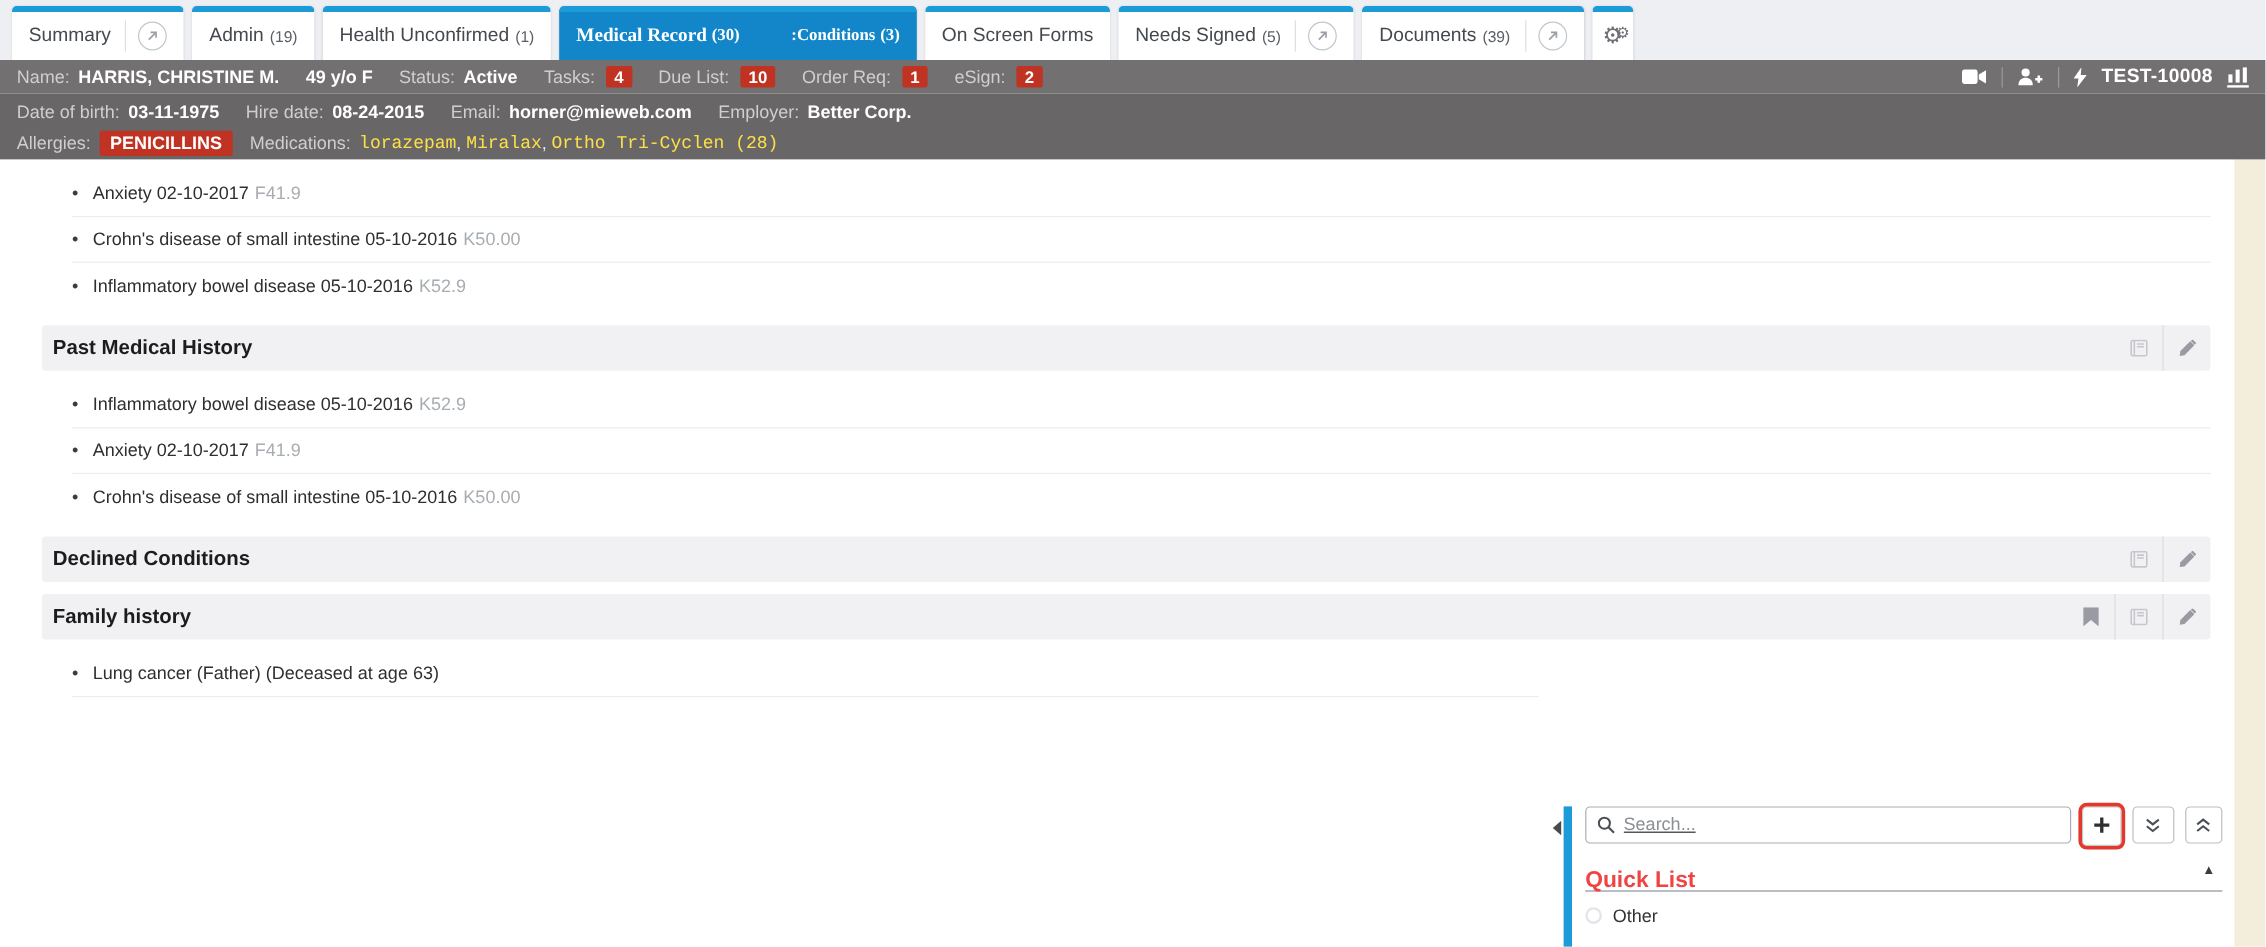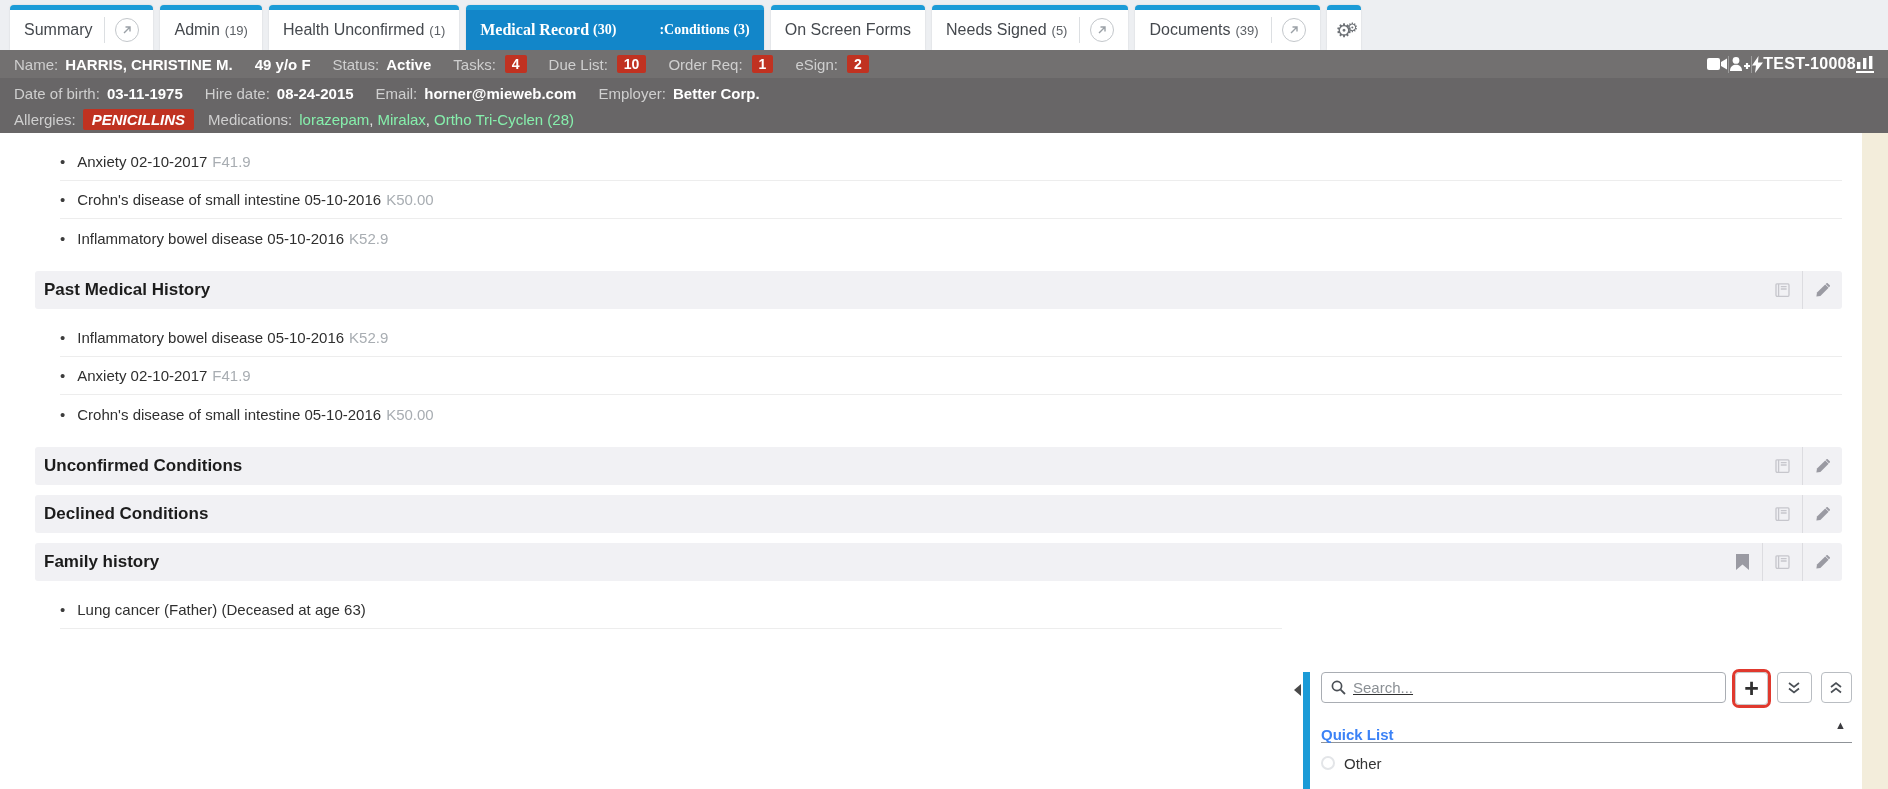--- a/index.html
+++ b/index.html
@@ -74,7 +74,7 @@
   }
   .med { color:#86efac; }
   .med-sep { color:#e7e7e7; margin-right:4px; }
-  .hright { margin-left:auto; display:flex; align-items:center; }
+  .hright { margin-left:auto; display:flex; align-items:center; gap:12px; }
   .hdr-div { width:1px; height:17px; background:#9b9b9b; }
   .chart-id { font-weight:bold; font-size:16px; letter-spacing:.3px; }
   .icon { display:inline-flex; align-items:center; justify-content:center; }

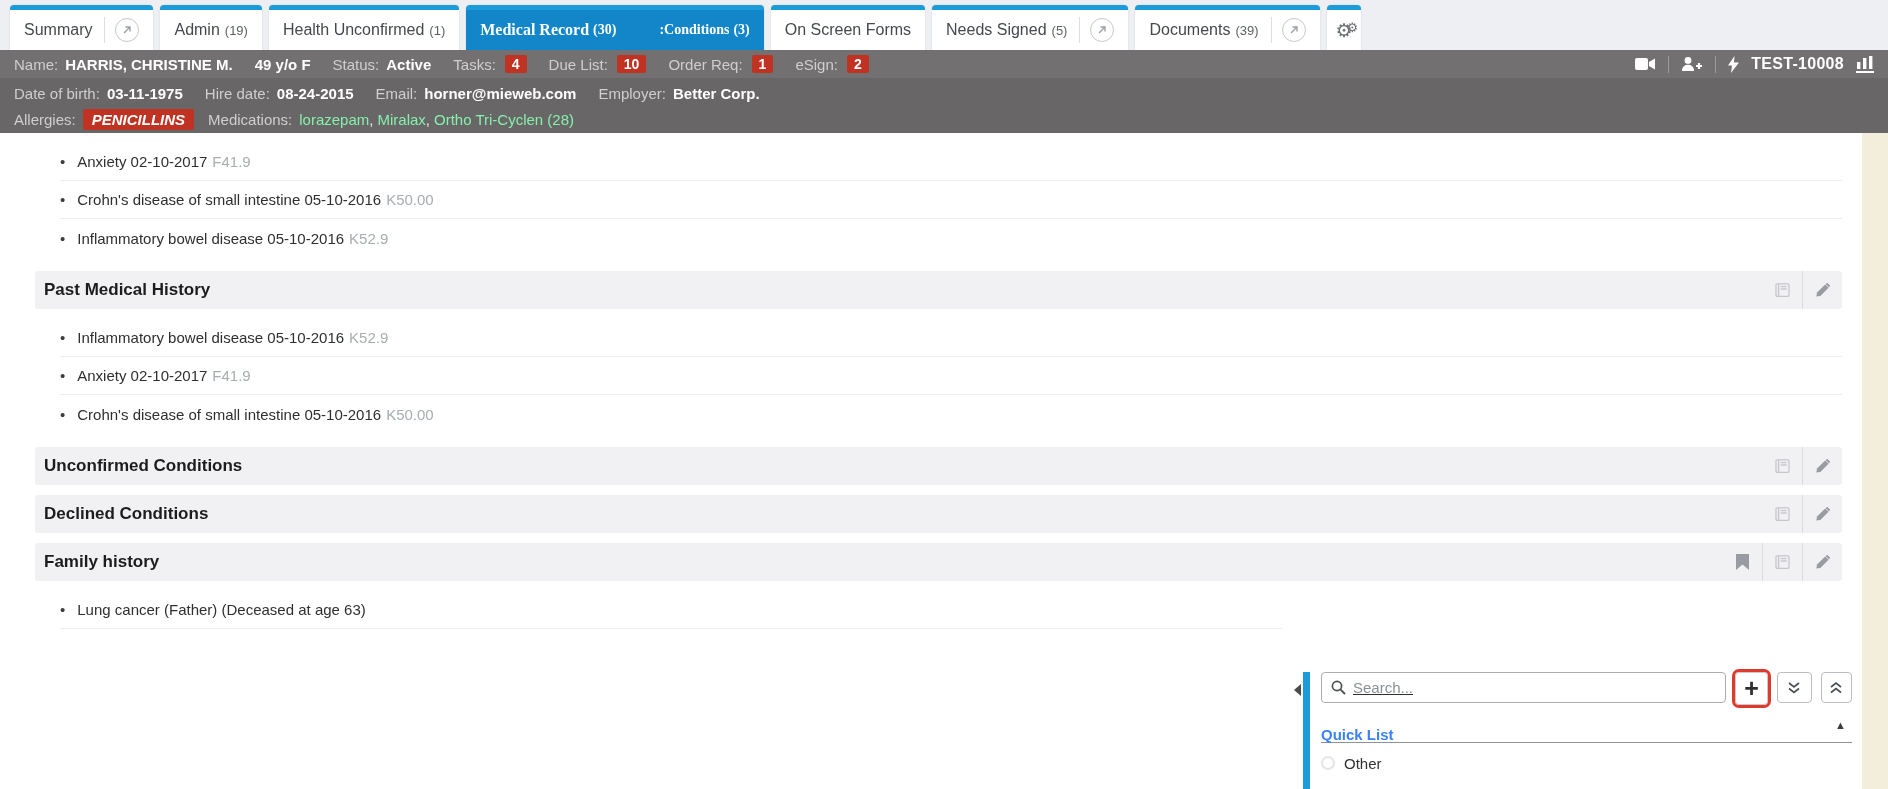--- a/index.html
+++ b/index.html
@@ -70,7 +70,7 @@
   }
   .allergy-badge {
     background:#c03221; color:#fff; font-weight:bold;
-    padding:2px 9px; border-radius:2px; font-size:15px; margin-right:14px;font-style:italic;
+    padding:2px 9px; border-radius:2px; font-size:15px; margin-right:14px;
   }
   .med { color:#86efac; }
   .med-sep { color:#e7e7e7; margin-right:4px; }

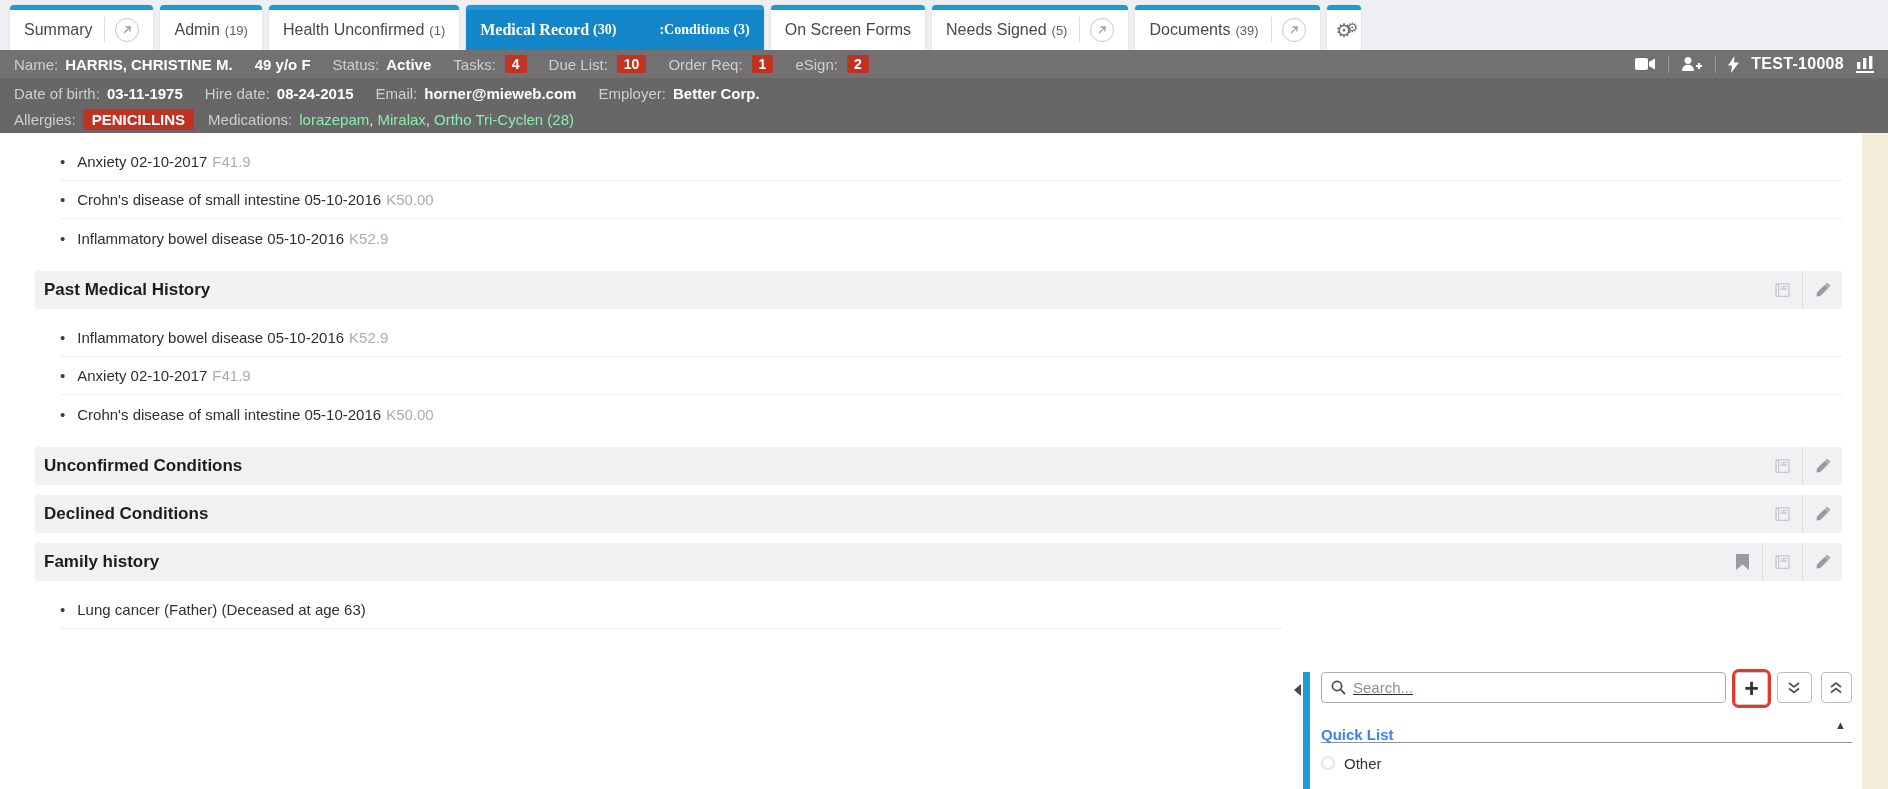--- a/index.html
+++ b/index.html
@@ -72,7 +72,7 @@
     background:#c03221; color:#fff; font-weight:bold;
     padding:2px 9px; border-radius:2px; font-size:15px; margin-right:14px;
   }
-  .med { color:#86efac; }
+  .med { color:#fde047;font-family:Liberation Mono, monospace; }
   .med-sep { color:#e7e7e7; margin-right:4px; }
   .hright { margin-left:auto; display:flex; align-items:center; gap:12px; }
   .hdr-div { width:1px; height:17px; background:#9b9b9b; }

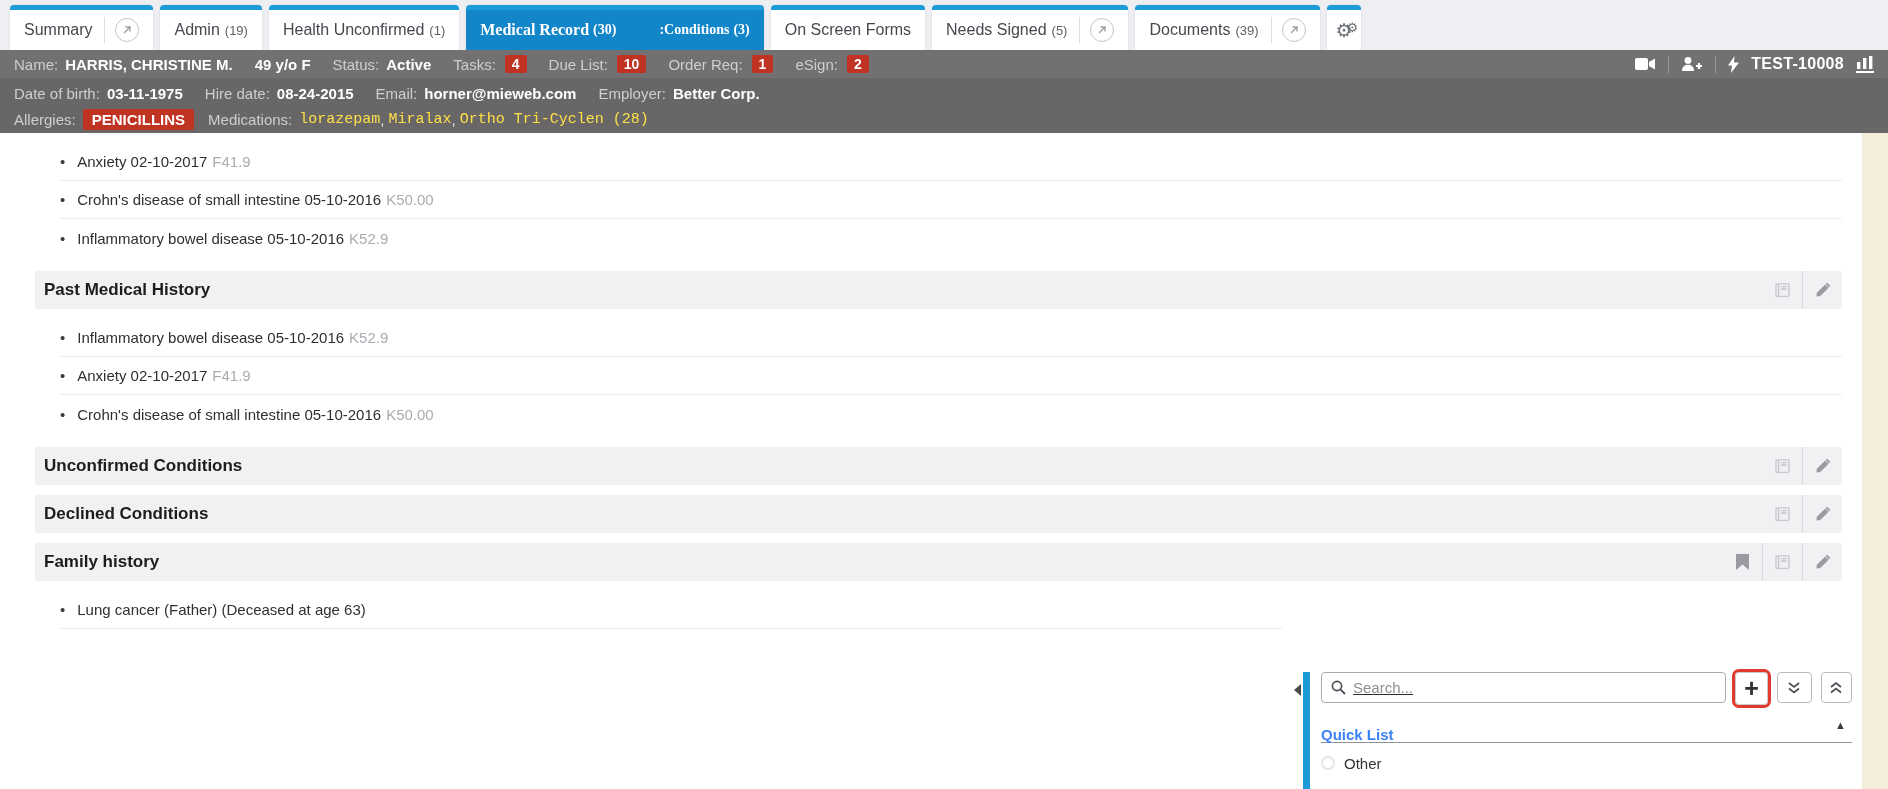--- a/index.html
+++ b/index.html
@@ -354,22 +354,6 @@
   </ul>
 
 
-  <div class="section-header">
-    <span class="title">Unconfirmed Conditions</span>
-    <span class="sh-icons">
-      <span class="icell">
-        <svg width="17" height="15" viewBox="0 0 17 15">
-            <path d="M2 2 Q2 .8 3.4 .8 H14 Q15 .8 15 2 V12 Q15 13.4 14 13.4 H3.4 Q2 13.4 2 12 Z M4.6 .8 V13.4 M6.8 3.6 H12.6 M6.8 6 H12.6" stroke="#c6c6cc" stroke-width="1.3" fill="none"></path>
-          </svg>
-      </span>
-      <span class="icell">
-        <svg width="15" height="15" viewBox="0 0 15 15">
-            <path d="M10.2 1.4 L13.6 4.8 L5.4 13 L1.4 13.6 L2 9.6 Z" fill="#9a9aa2"></path>
-            <path d="M11.4 .4 L14.6 3.6" stroke="#9a9aa2" stroke-width="2"></path>
-          </svg>
-      </span>
-    </span>
-  </div>
 
   <div class="section-header">
     <span class="title">Declined Conditions</span>

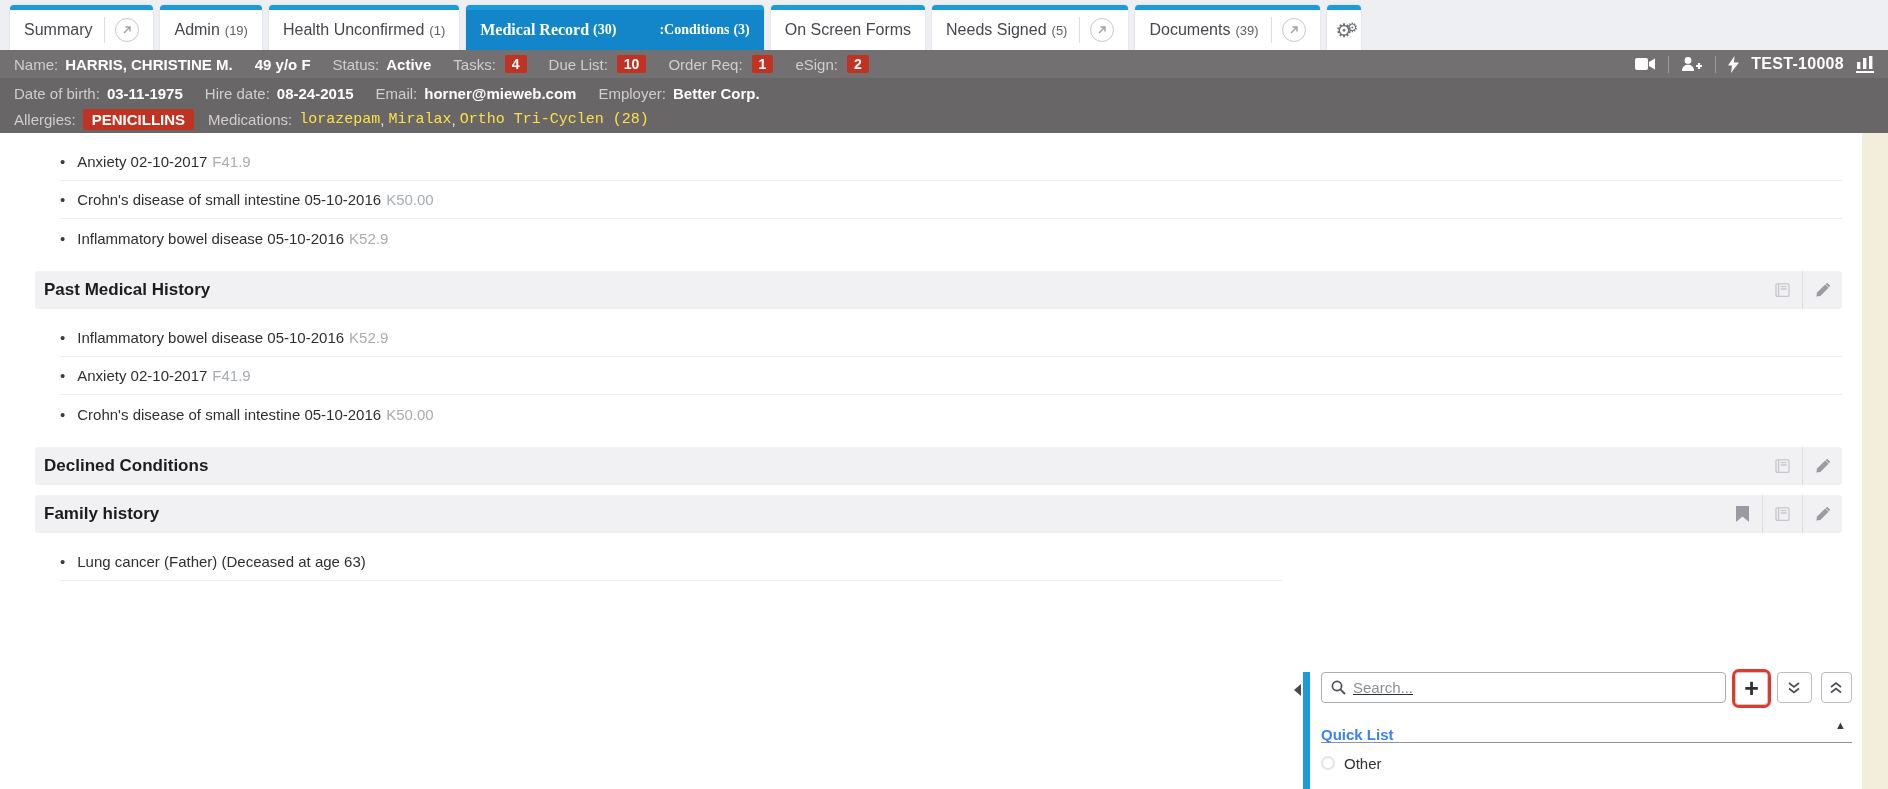--- a/index.html
+++ b/index.html
@@ -150,7 +150,7 @@
     display:flex; align-items:center; height:36px; margin-top:2px;
     border-bottom:1px solid #8f9398;
   }
-  .ql-title { font-weight:bold; font-size:15px; color:#3b82f6;margin-top:19px; }
+  .ql-title { font-weight:bold; font-size:19px; color:#ef4444;margin-top:19px; }
   .ql-caret { margin-left:auto; margin-right:6px; font-size:11px; color:#3c3c40; cursor:pointer; }
   .ql-item { display:flex; align-items:center; height:40px; font-size:15px; color:#333; cursor:pointer; }
   .ql-radio {

